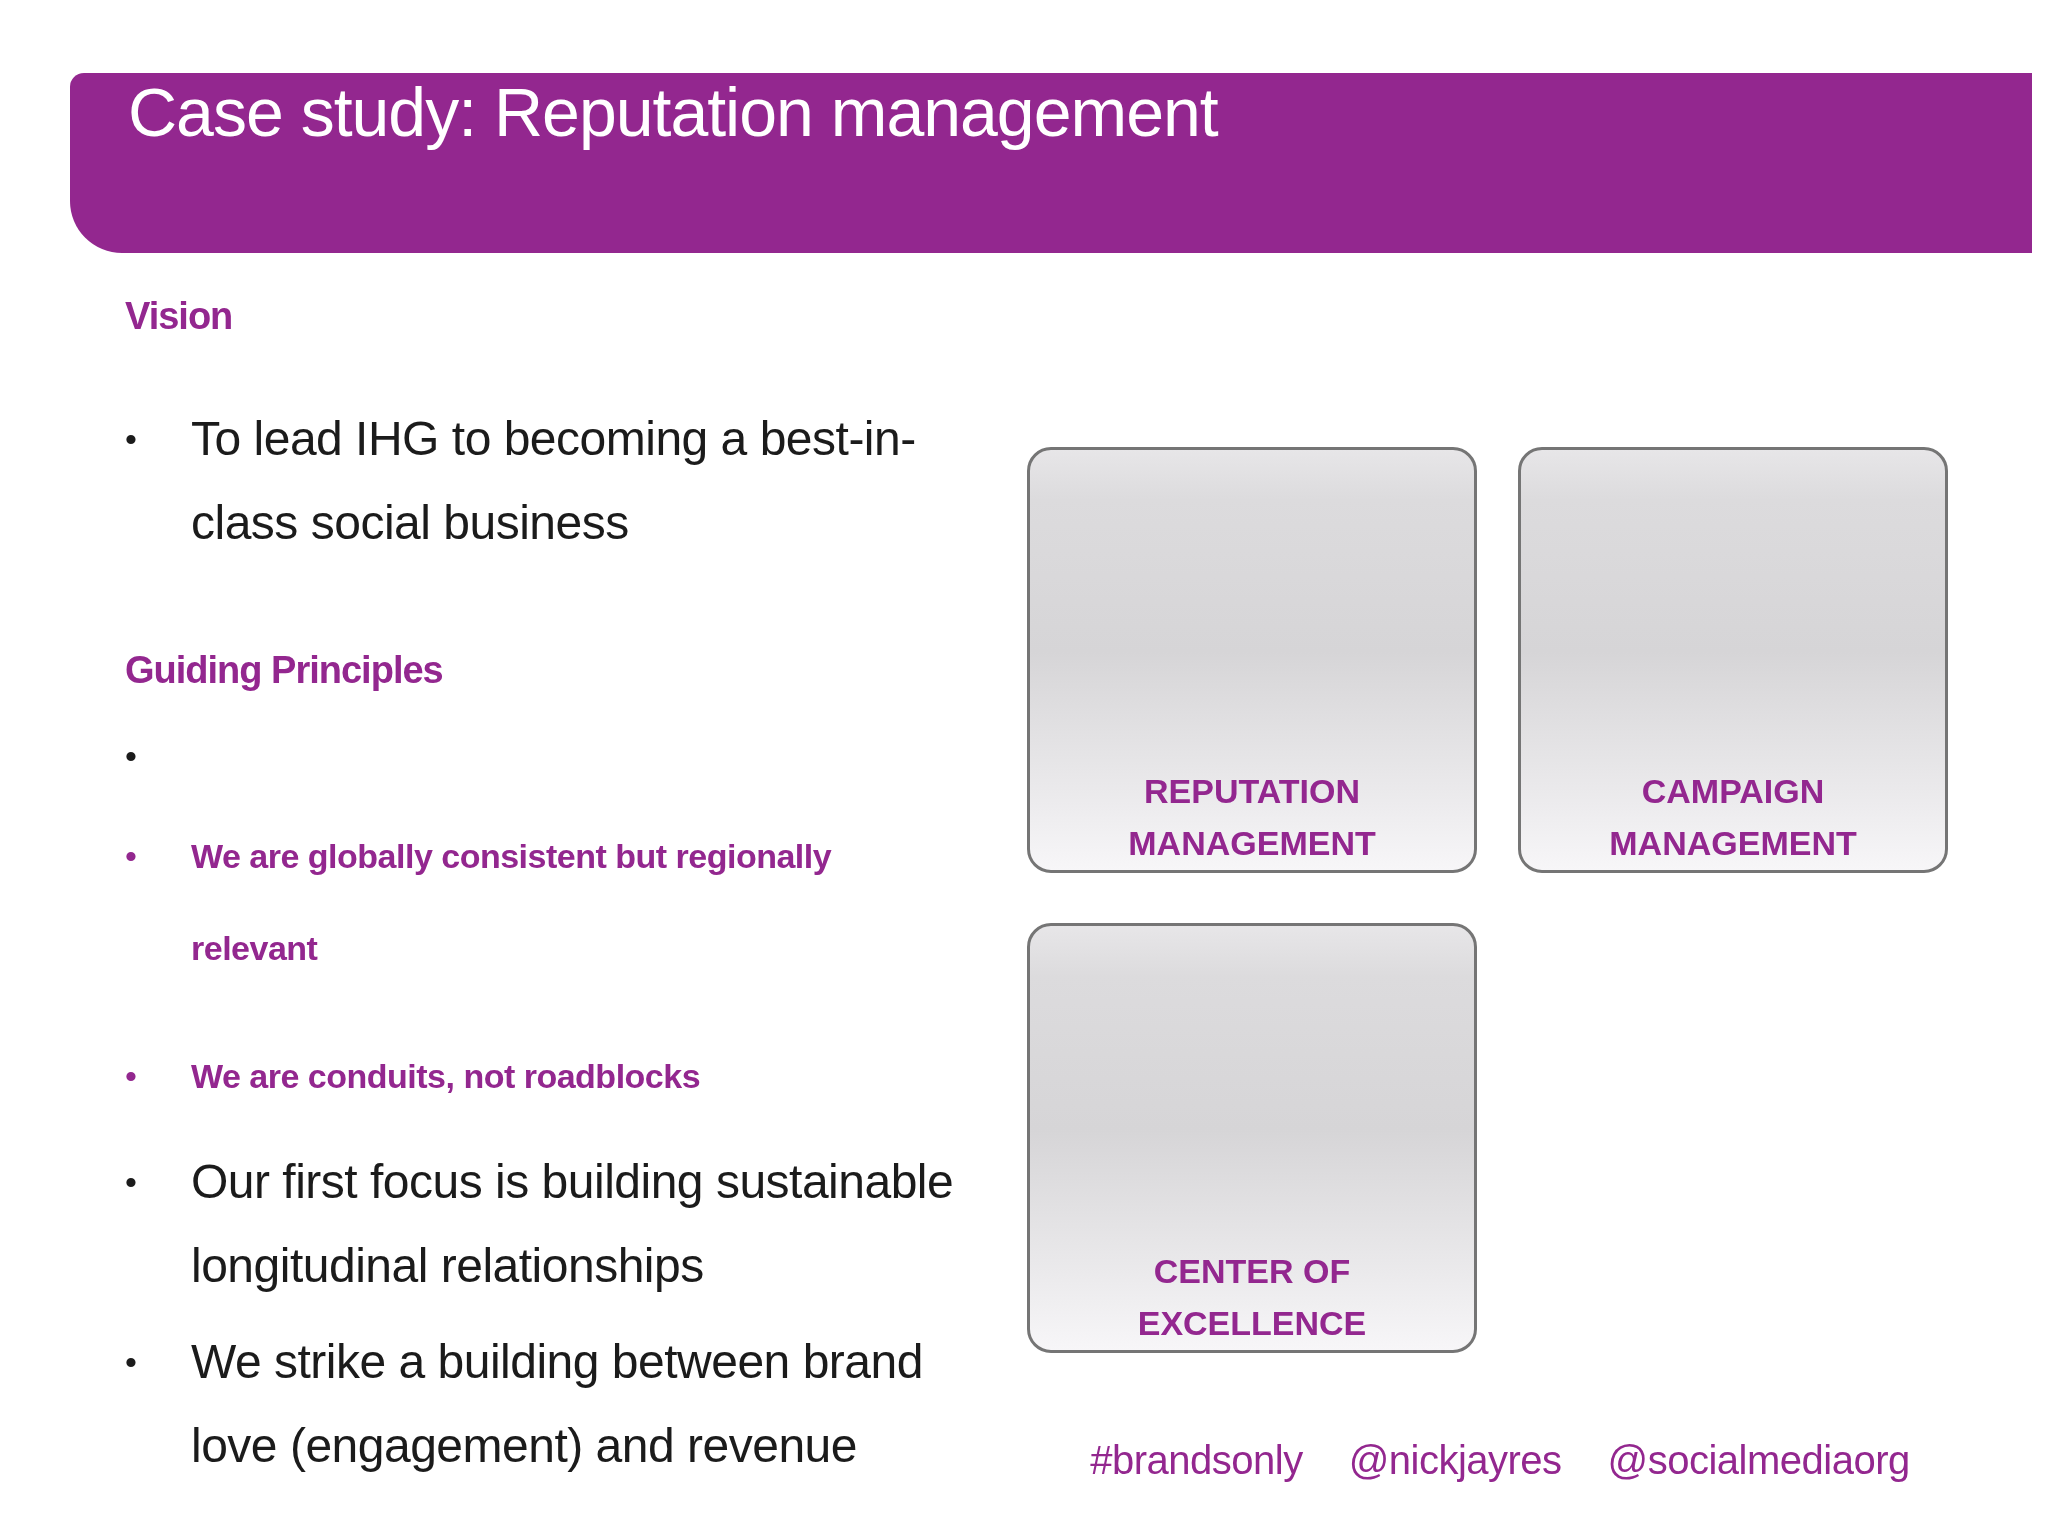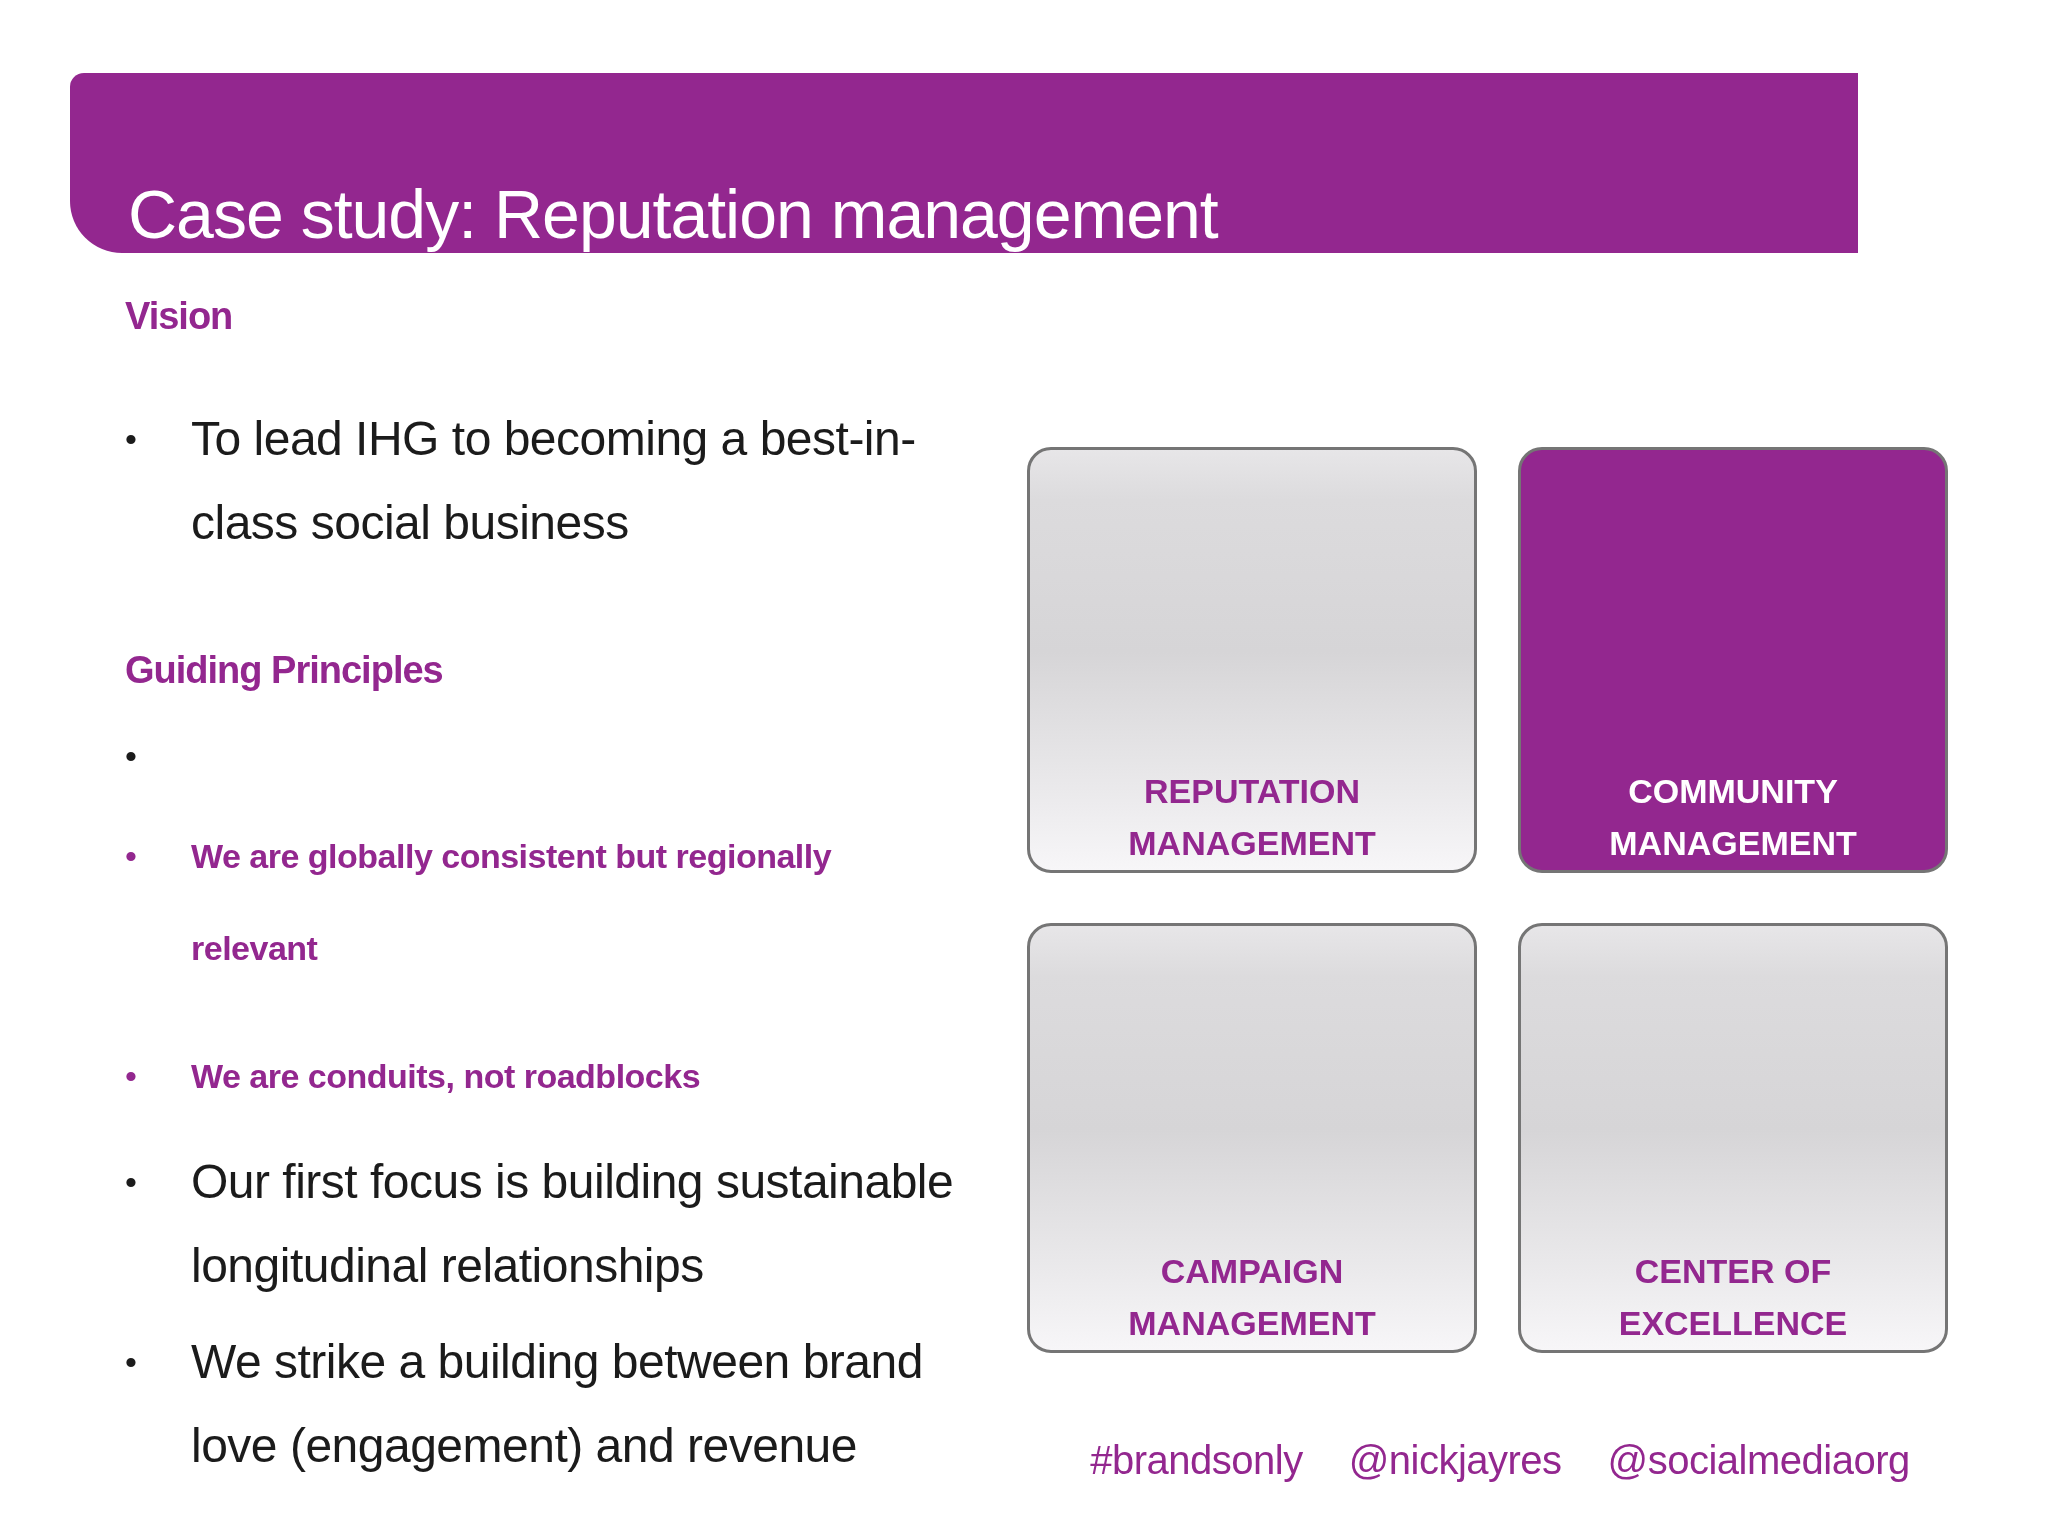--- a/index.html
+++ b/index.html
@@ -13,10 +13,10 @@
 
   
   .titlebar{
-    position:absolute;left:70px;top:73px;width:1788px;height:180px;
+    position:absolute;left:70px;top:73px;width:1962px;height:180px;
     background:#93278F;
     border-radius:14px 0 0 52px;
-    display:flex;align-items:flex-end;
+    display:flex;align-items:flex-start;
   }
   .titlebar h1{
     margin:0;padding-left:58px;

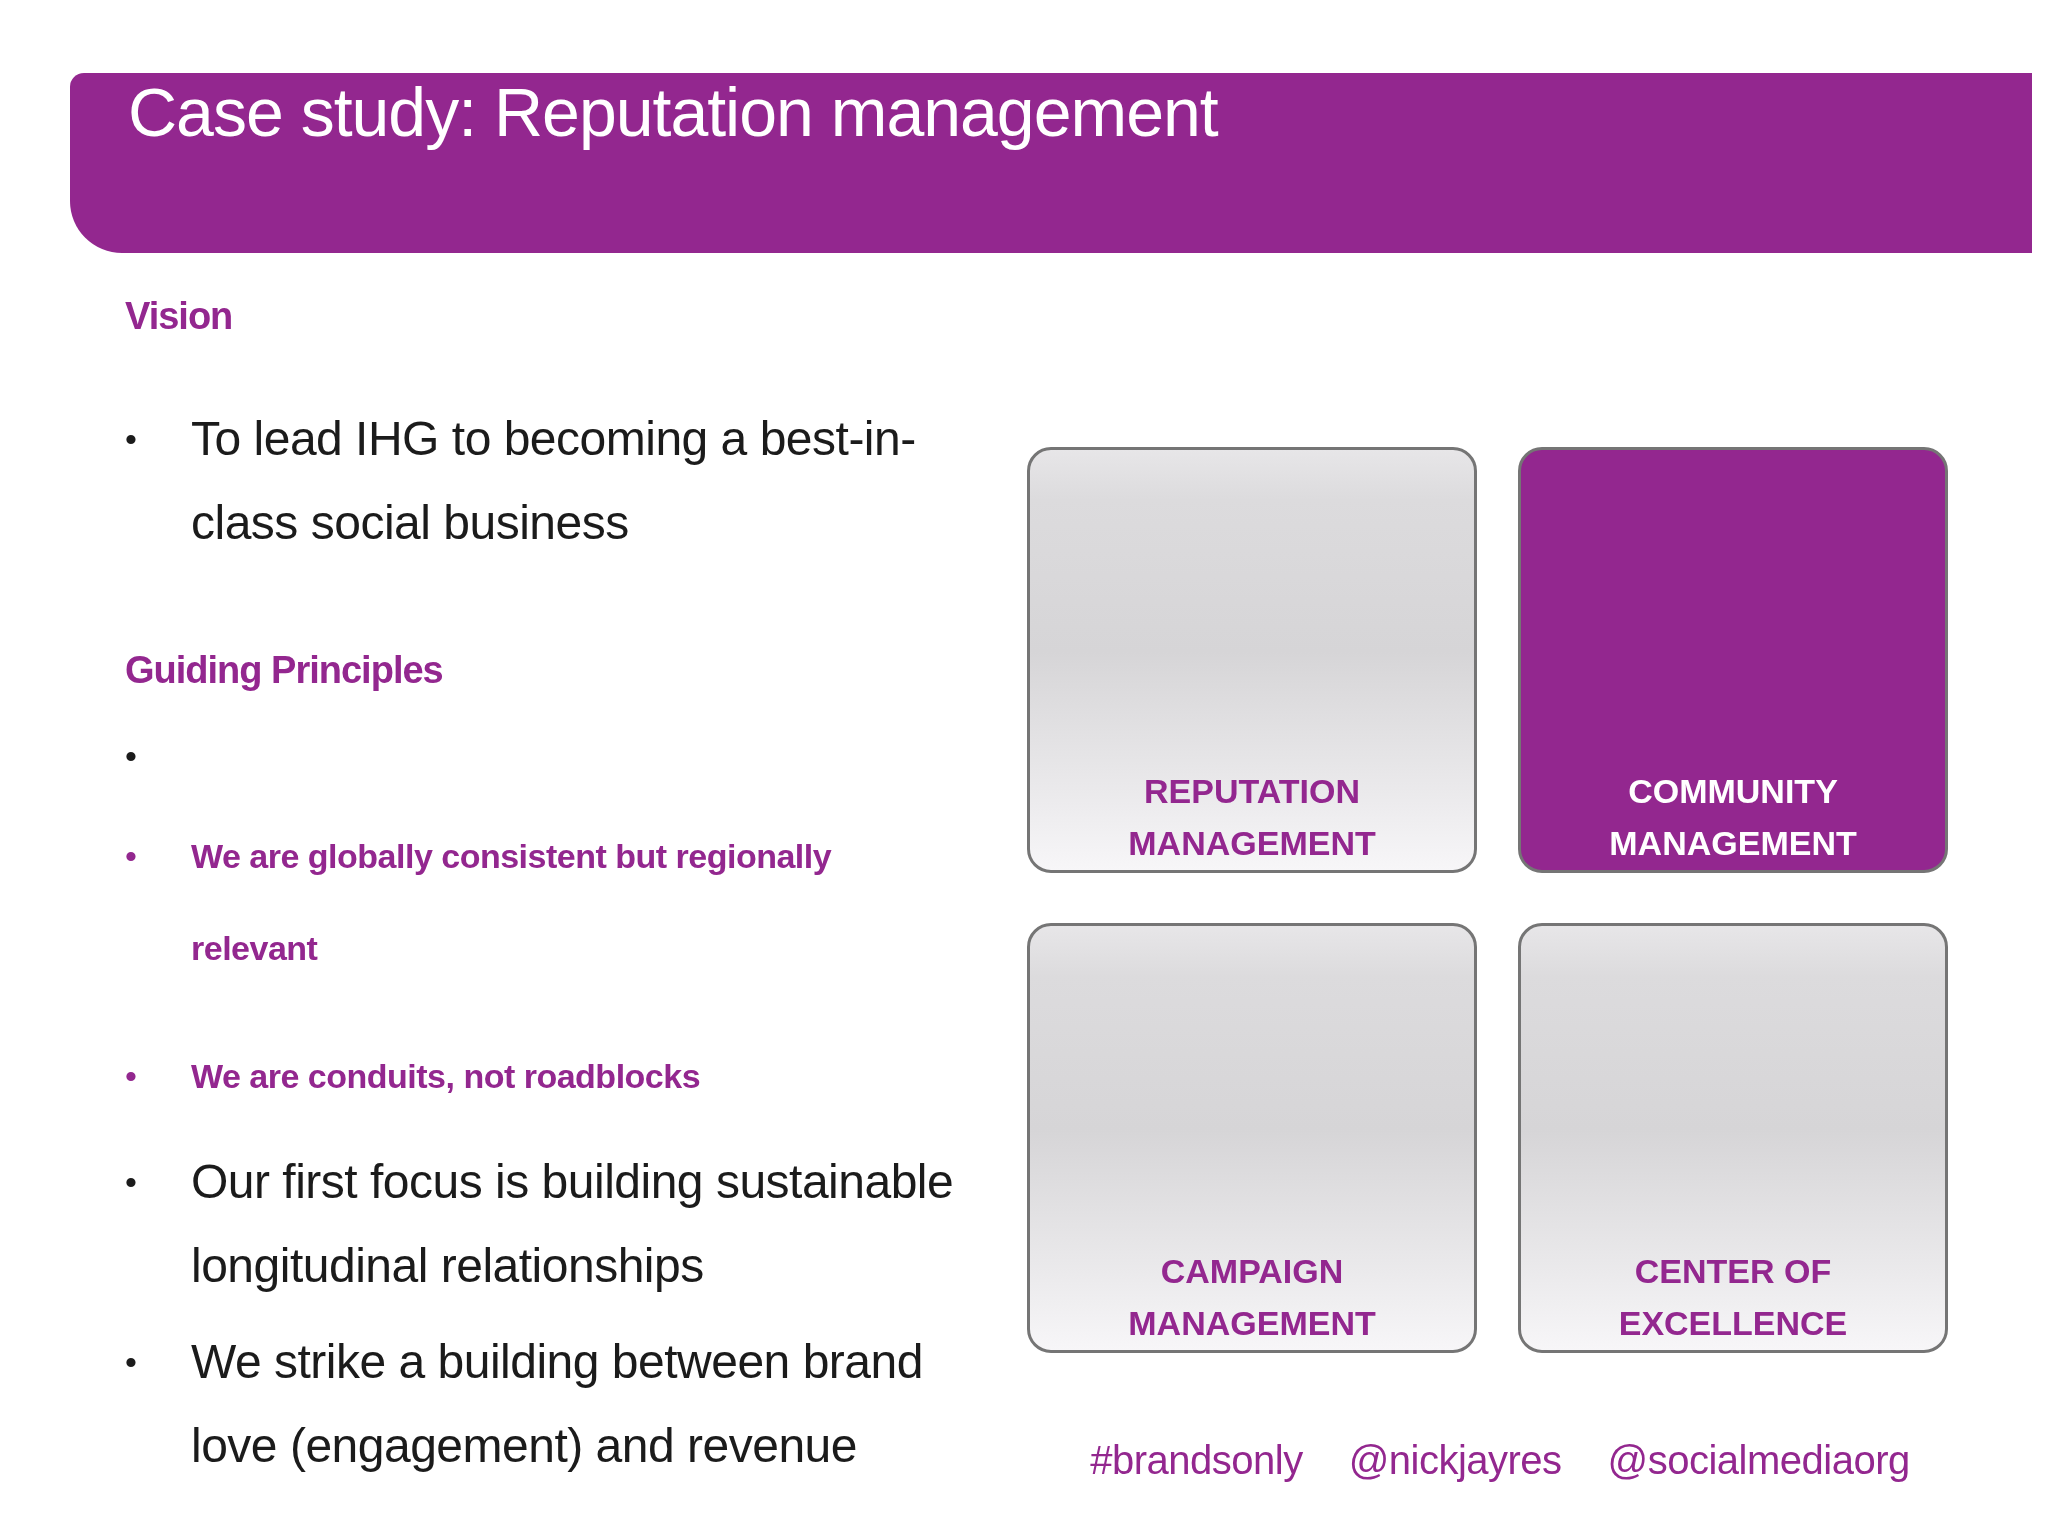--- a/index.html
+++ b/index.html
@@ -134,9 +134,6 @@
     <div class="qbox gray">
       <span>REPUTATION MANAGEMENT</span>
     </div>
-    <div class="qbox purple">
-      <span>COMMUNITY MANAGEMENT</span>
-    </div>
     <div class="qbox gray">
       <span>CAMPAIGN MANAGEMENT</span>
     </div>

